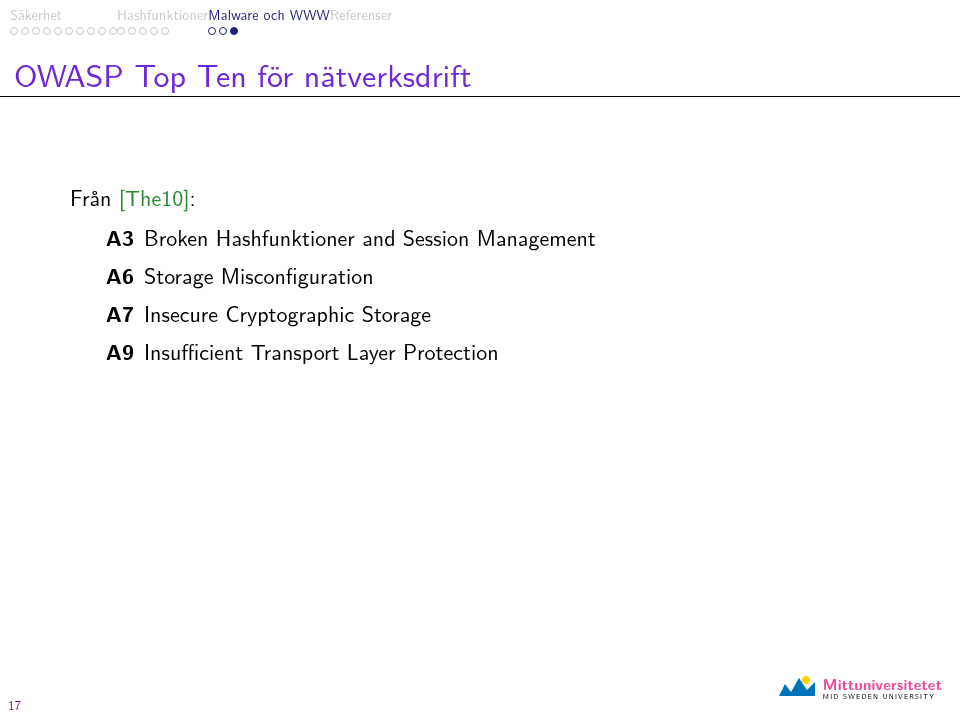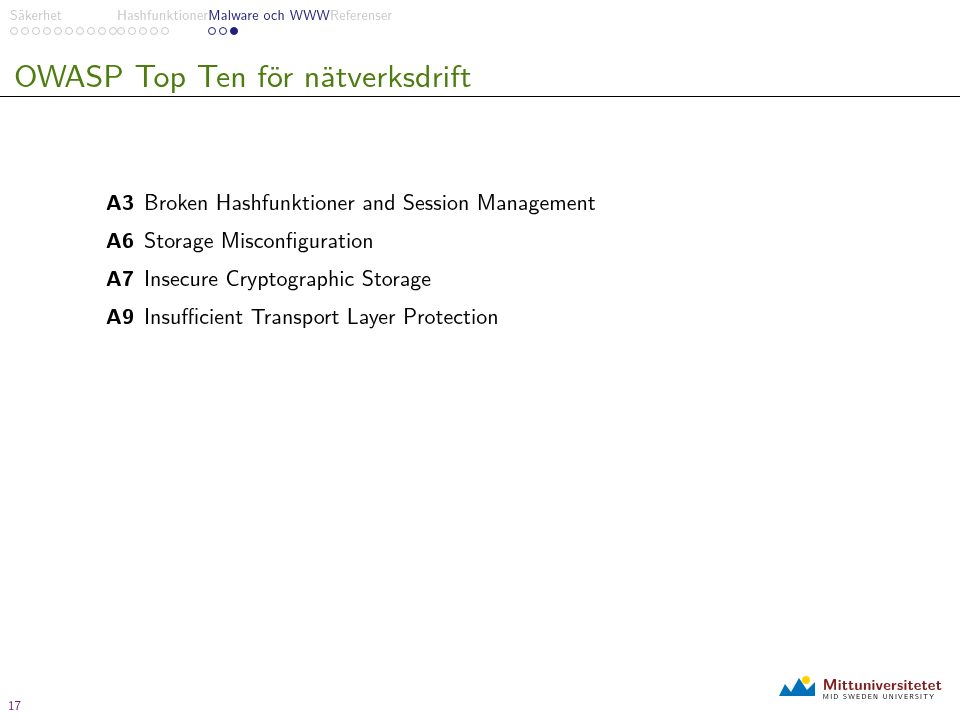--- a/index.html
+++ b/index.html
@@ -69,7 +69,7 @@
     left: 14px;
     font-size: 32px;
     font-weight: 300;
-    color: #4d7c0f;
+    color: #6d28d9;
   }
   .rule {
     position: absolute;

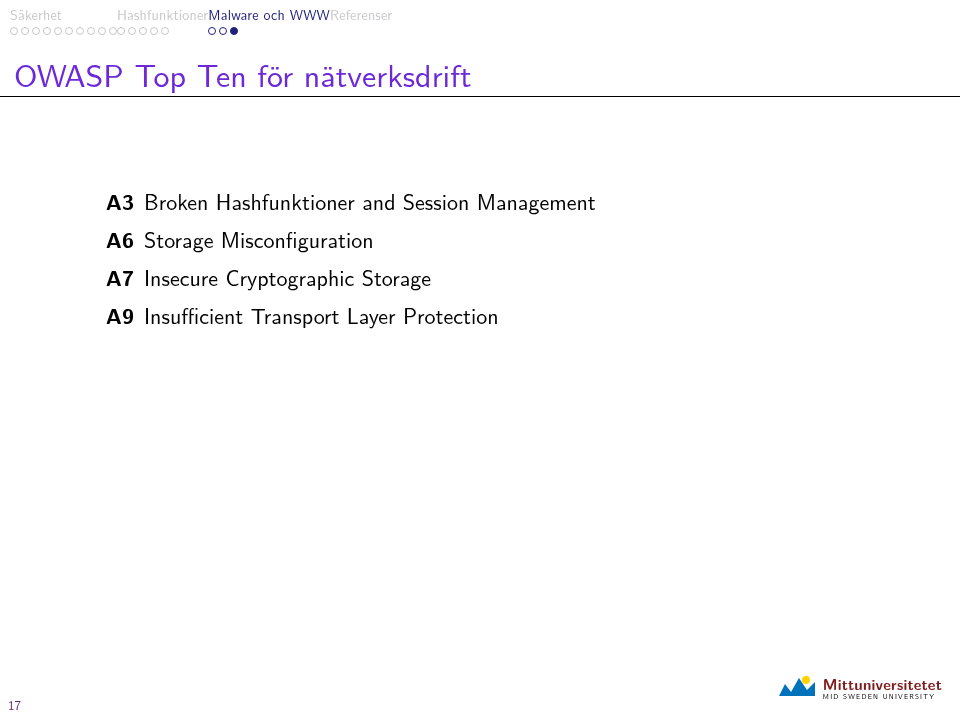--- a/index.html
+++ b/index.html
@@ -197,6 +197,9 @@
 <div class="rule"></div>
 
 <div class="content">
+  <div class="intro">
+    <span>Från </span><span class="cite">[The10]</span><span>:</span>
+  </div>
   <div class="items">
     <div class="item-row">
       <span class="item-key">A3</span>

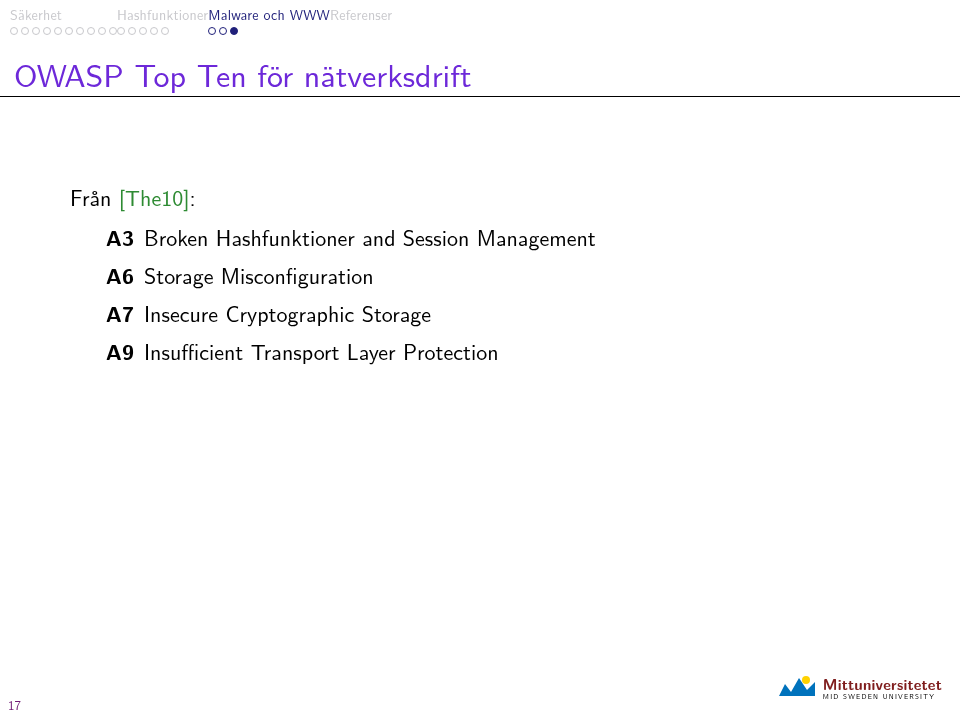--- a/index.html
+++ b/index.html
@@ -140,7 +140,7 @@
   .logo-text .uni {
     font-size: 15px;
     font-weight: 700;
-    color: #7f1d1d;
+    color: #ec4899;
     letter-spacing: 0.2px;
   }
   .logo-text .tag {

